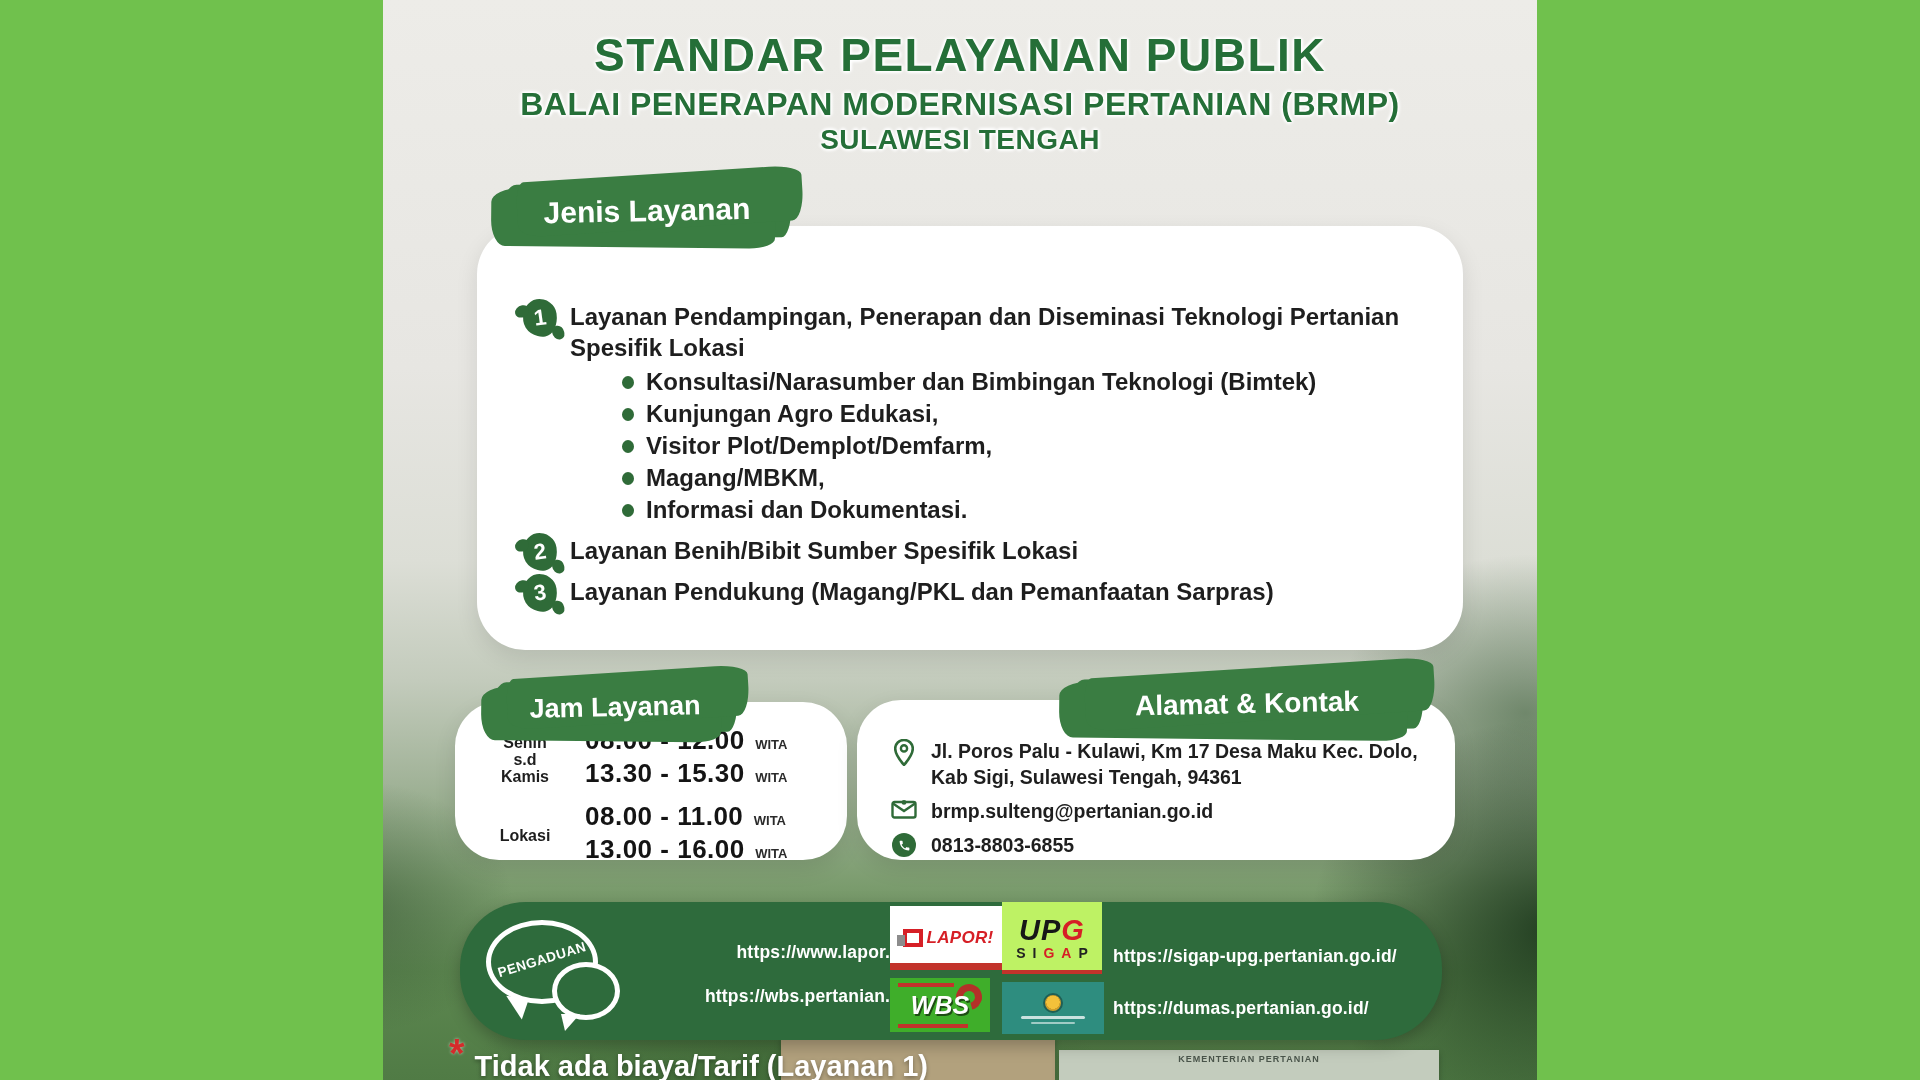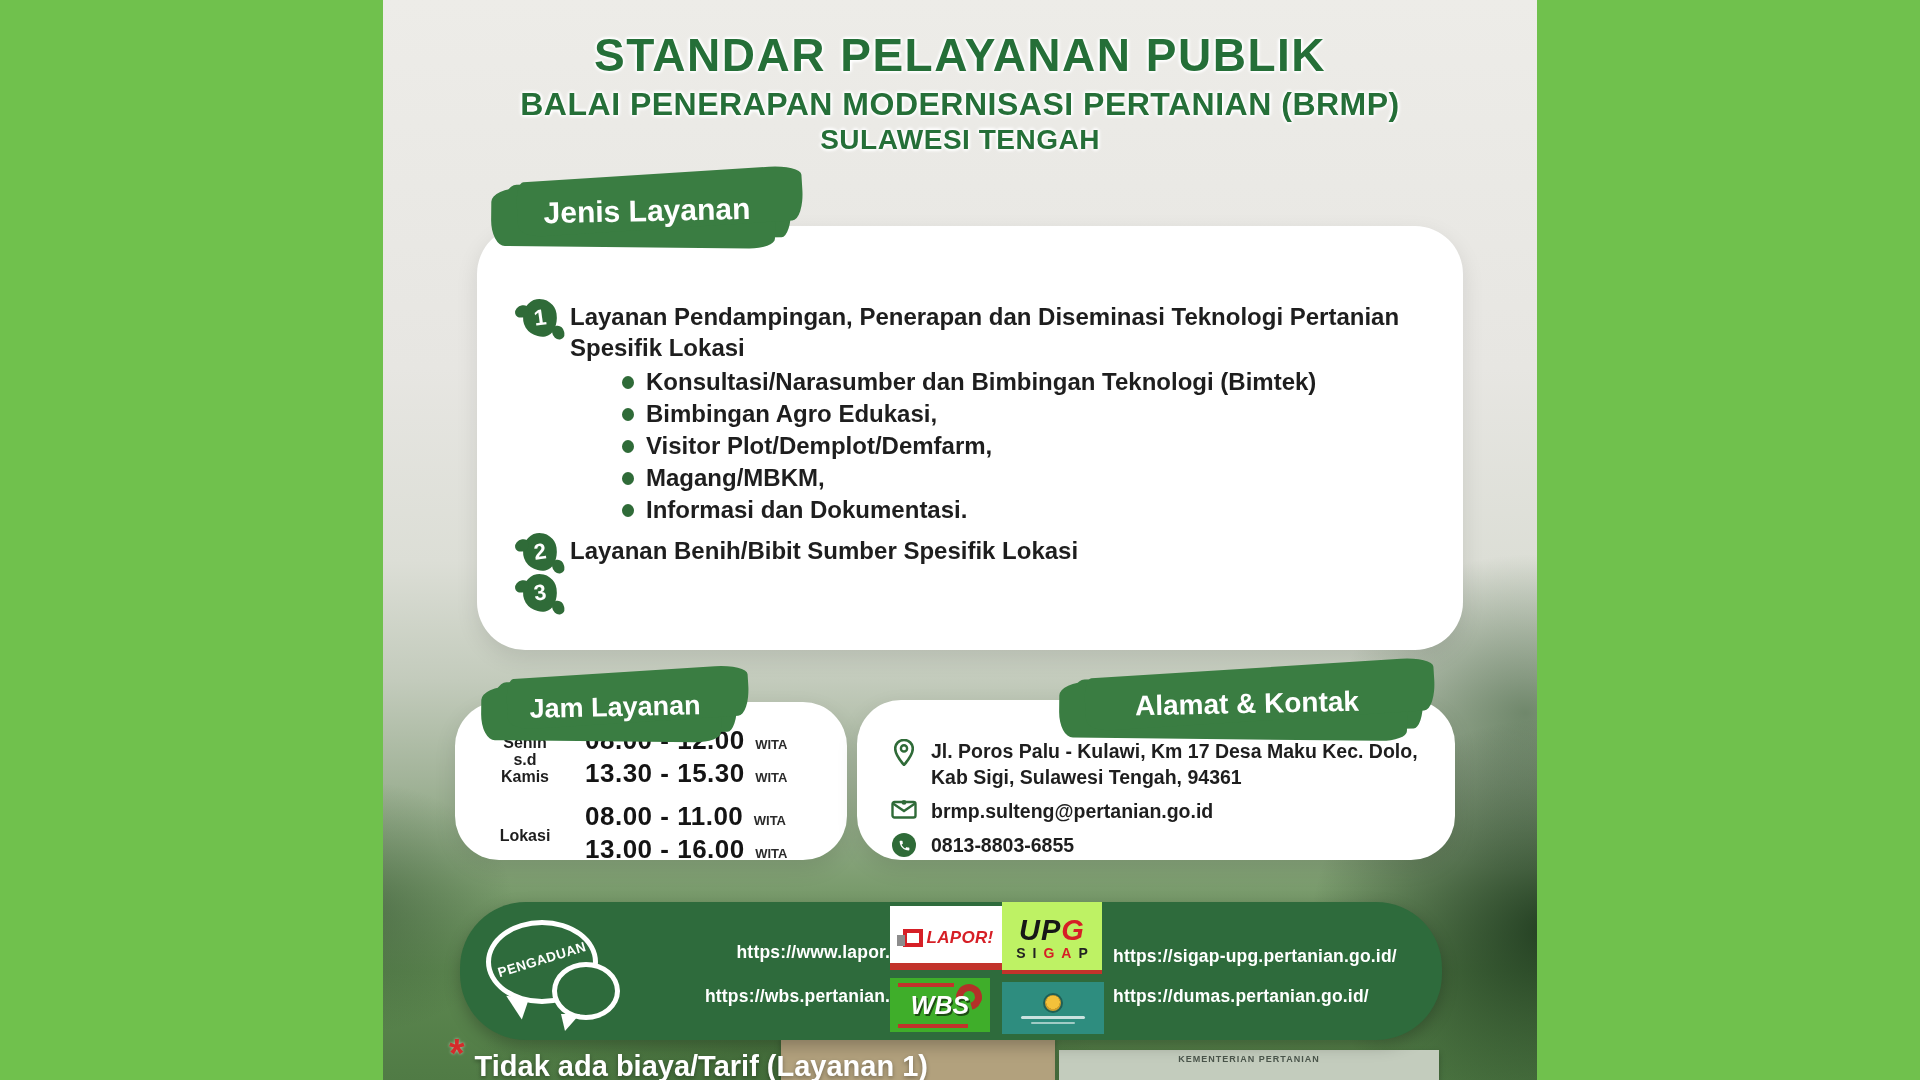--- a/index.html
+++ b/index.html
@@ -200,7 +200,7 @@
         </div>
         <div class="bullet-row">
           <span class="bullet-dot"></span>
-          <span class="bullet-text">Bimbingan Agro Edukasi,</span>
+          <span class="bullet-text">Kunjungan Agro Edukasi,</span>
         </div>
         <div class="bullet-row">
           <span class="bullet-dot"></span>

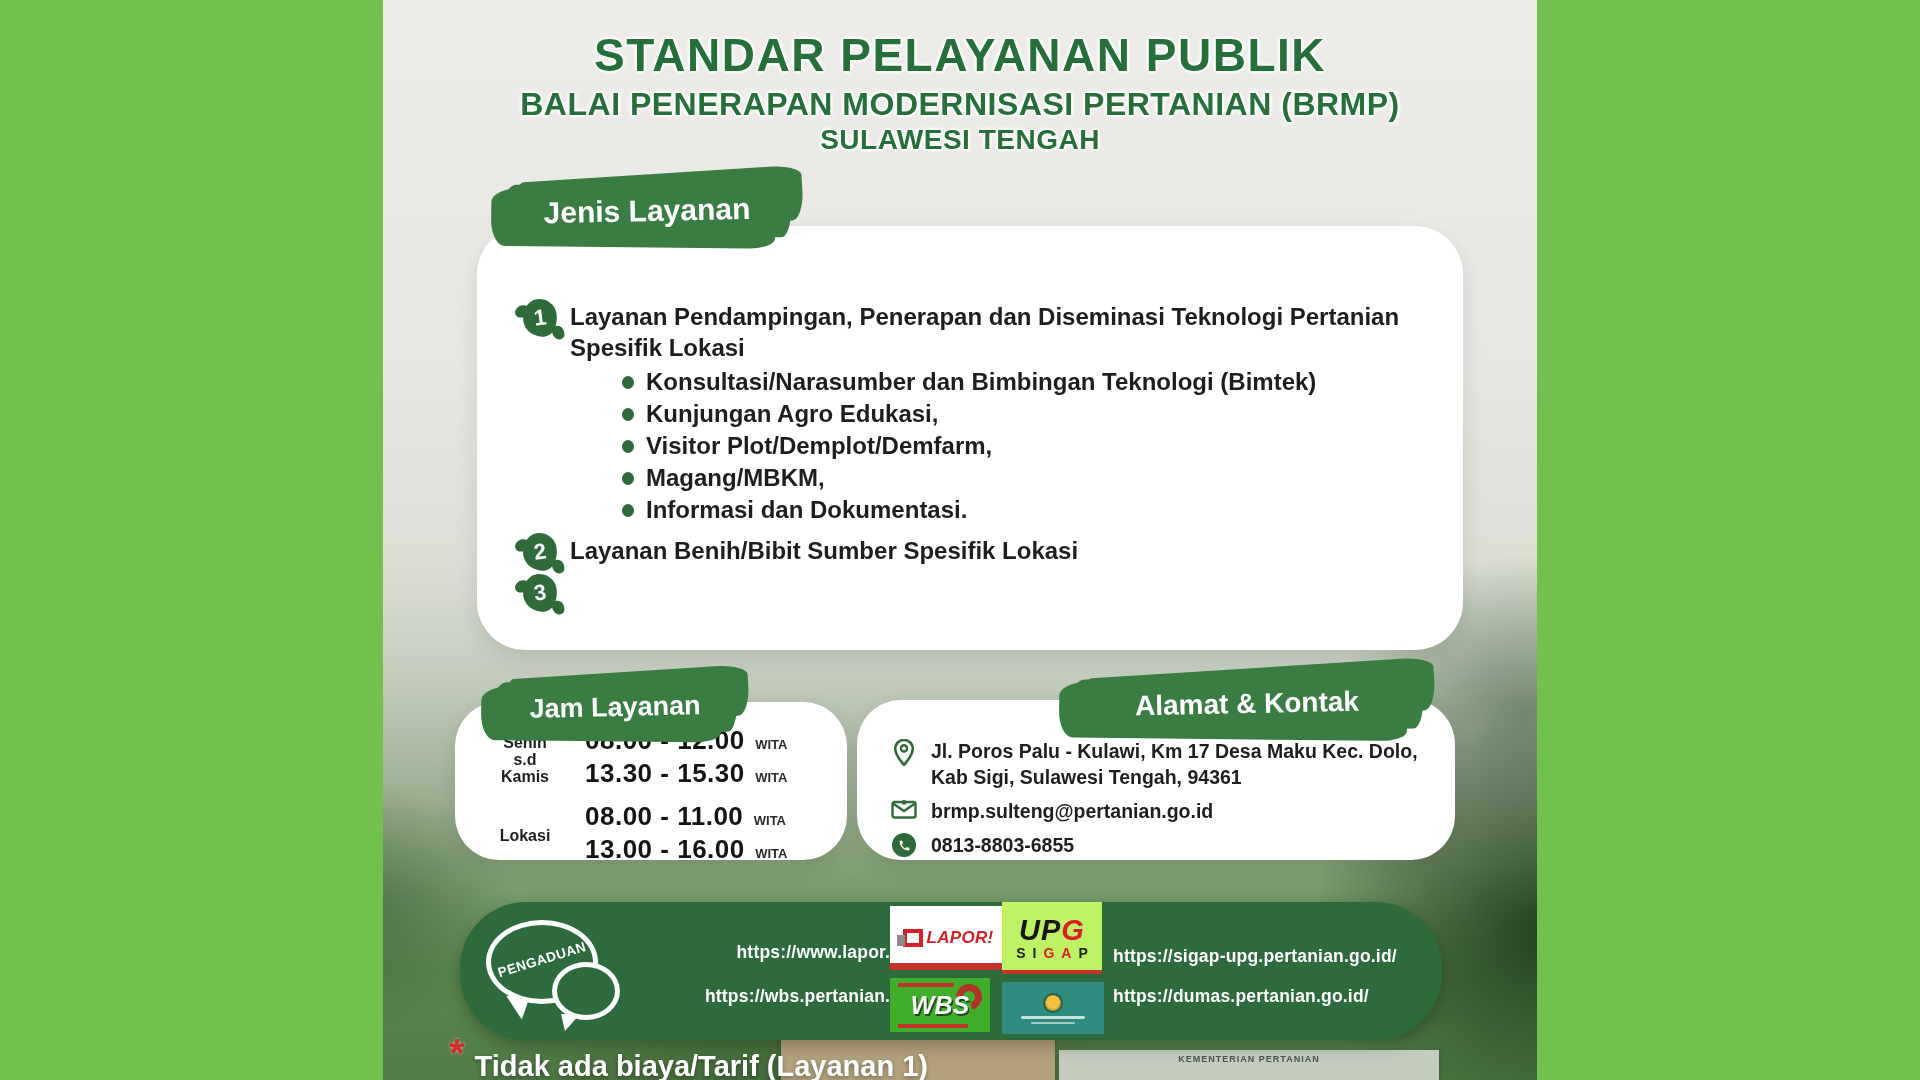--- a/index.html
+++ b/index.html
@@ -227,6 +227,7 @@
         <div class="num-badge">
           <span>3</span>
         </div>
+        <div class="item-text">Layanan Pendukung (Magang/PKL dan Pemanfaatan Sarpras)</div>
       </div>
     </div>
 

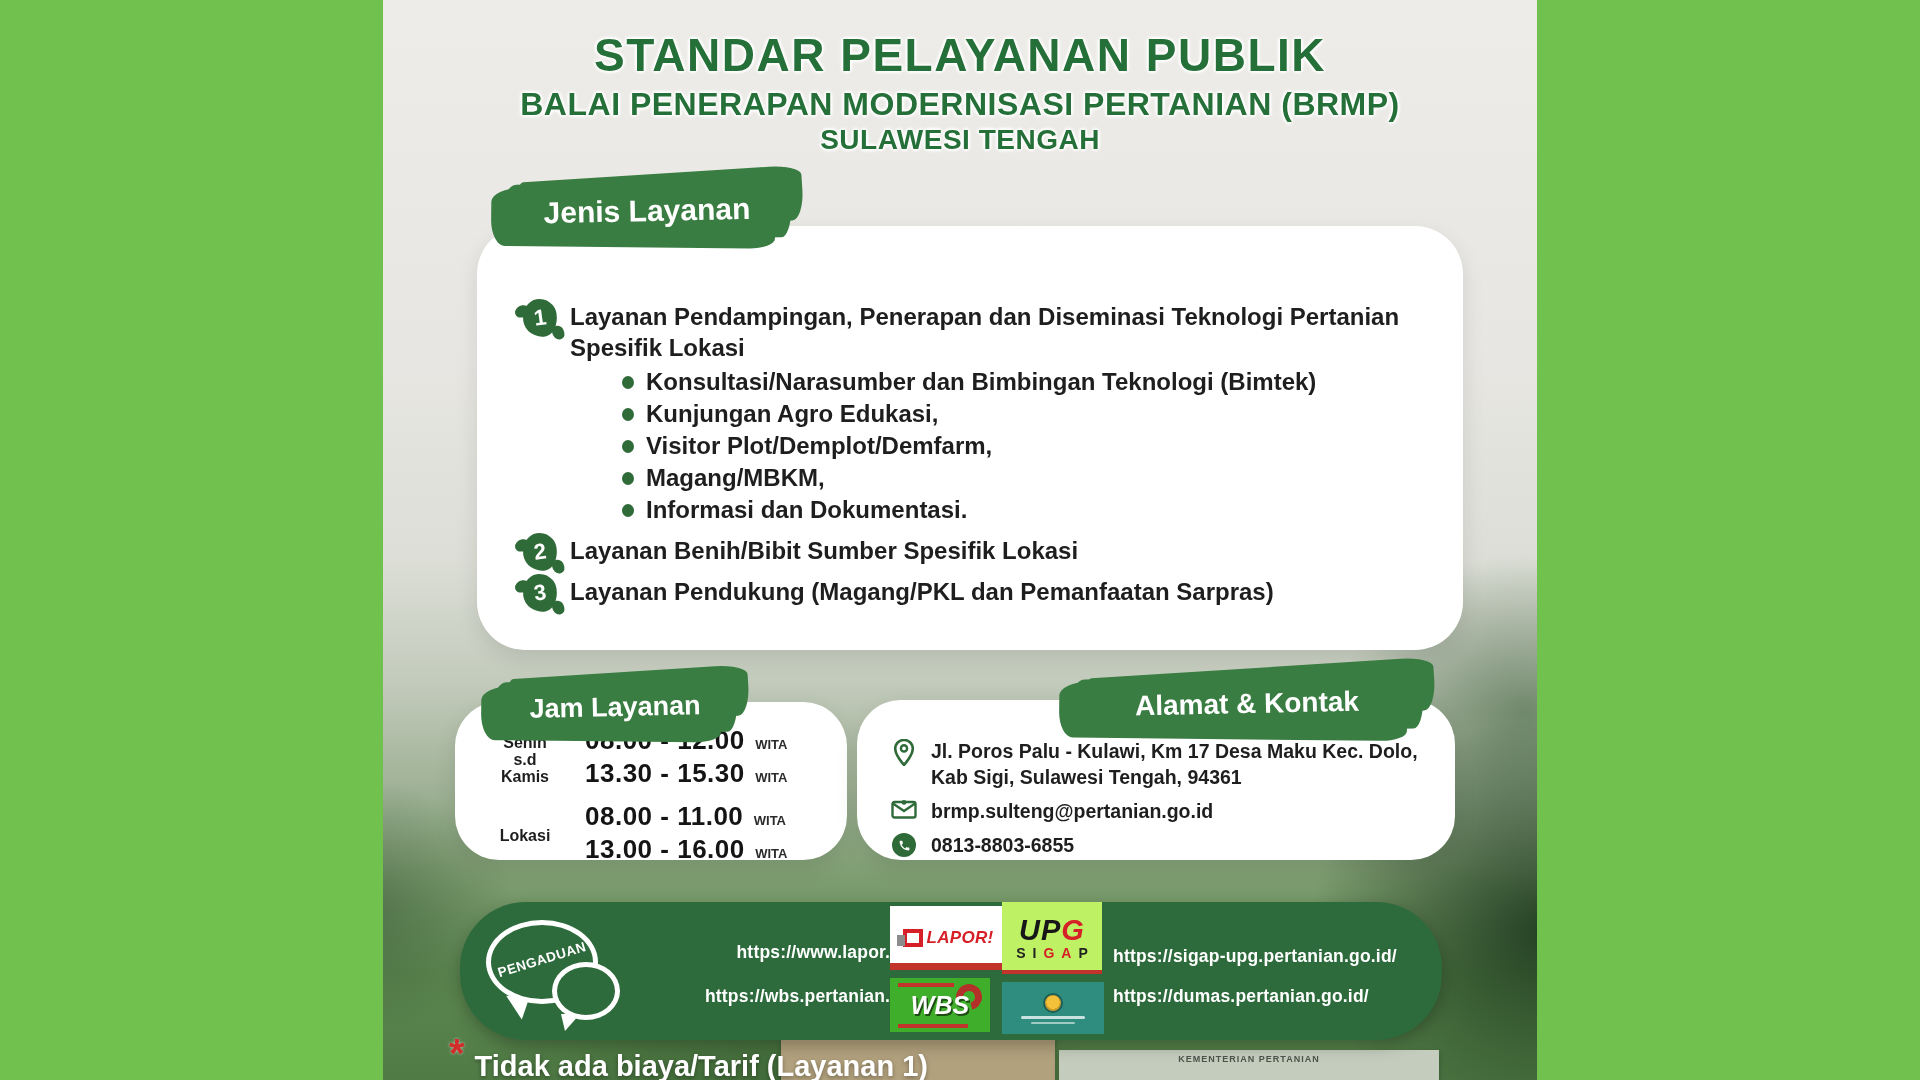--- a/index.html
+++ b/index.html
@@ -113,7 +113,7 @@
   .url-col-left .u1 { top:40px; right:0; }
   .url-col-left .u2 { top:84px; right:0; }
   .url-col-right .u1 { top:44px; left:0; }
-  .url-col-right .u2 { top:84px; left:0; }
+  .url-col-right .u2 { top:96px; left:0; }
 
   
   .logo { position:absolute; overflow:hidden; }

